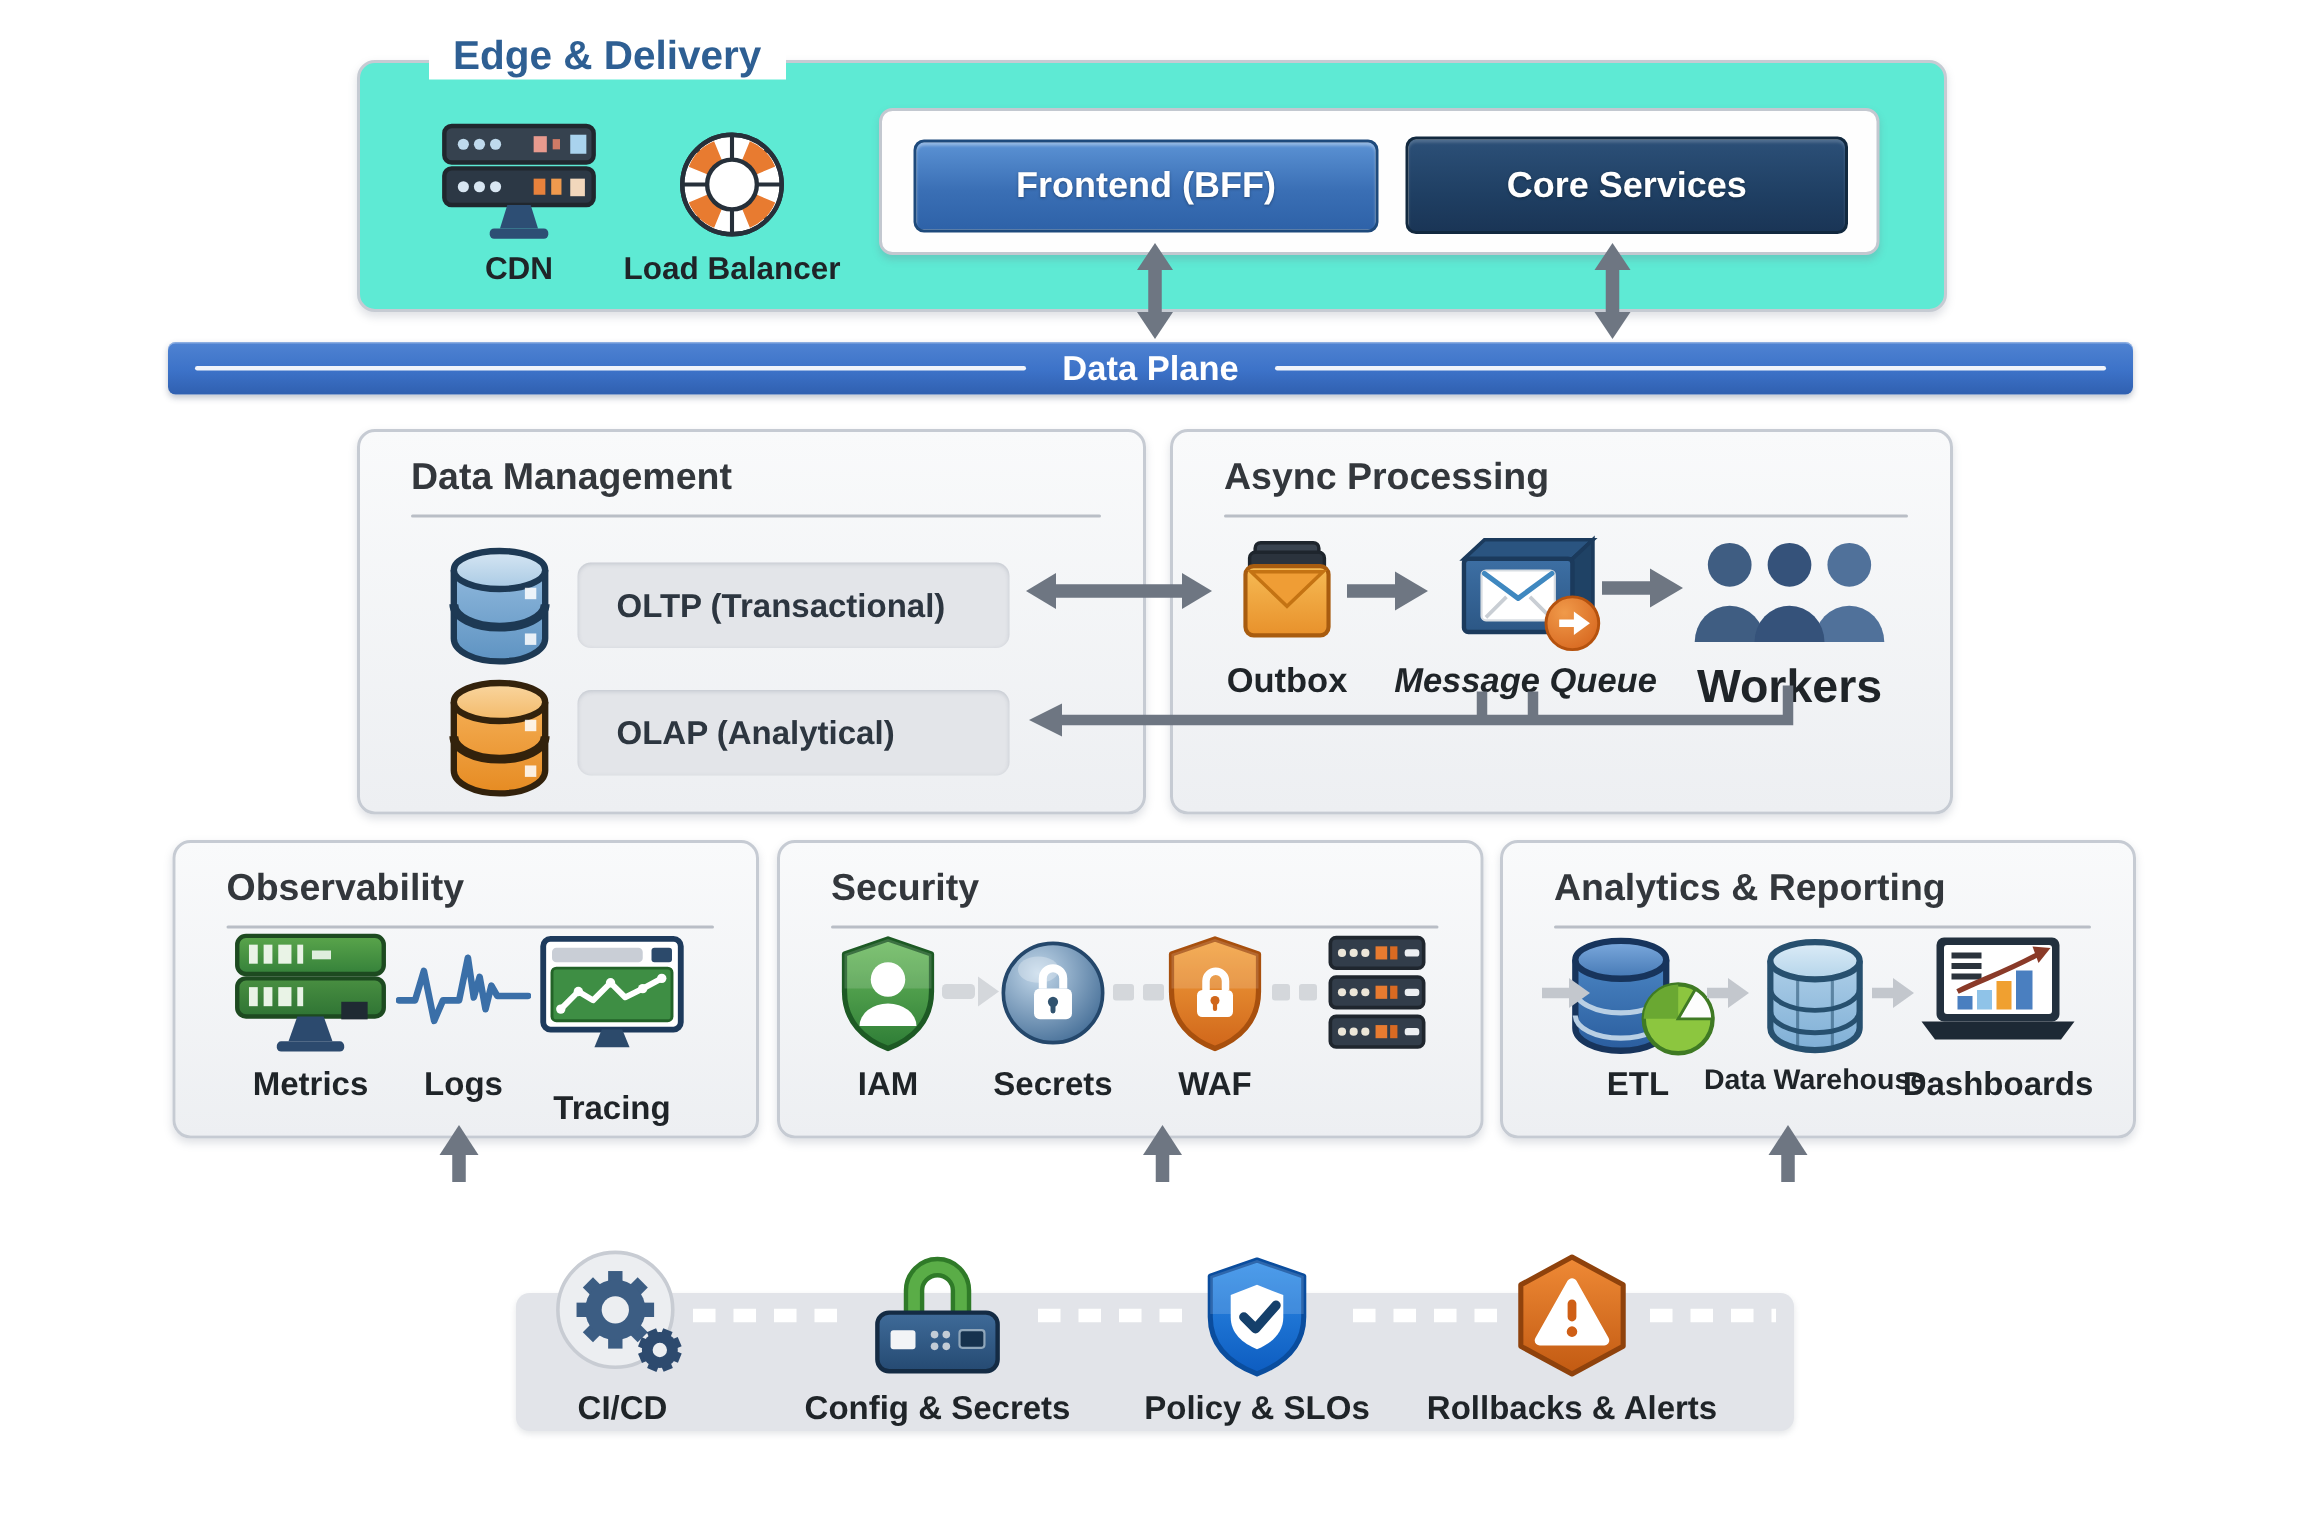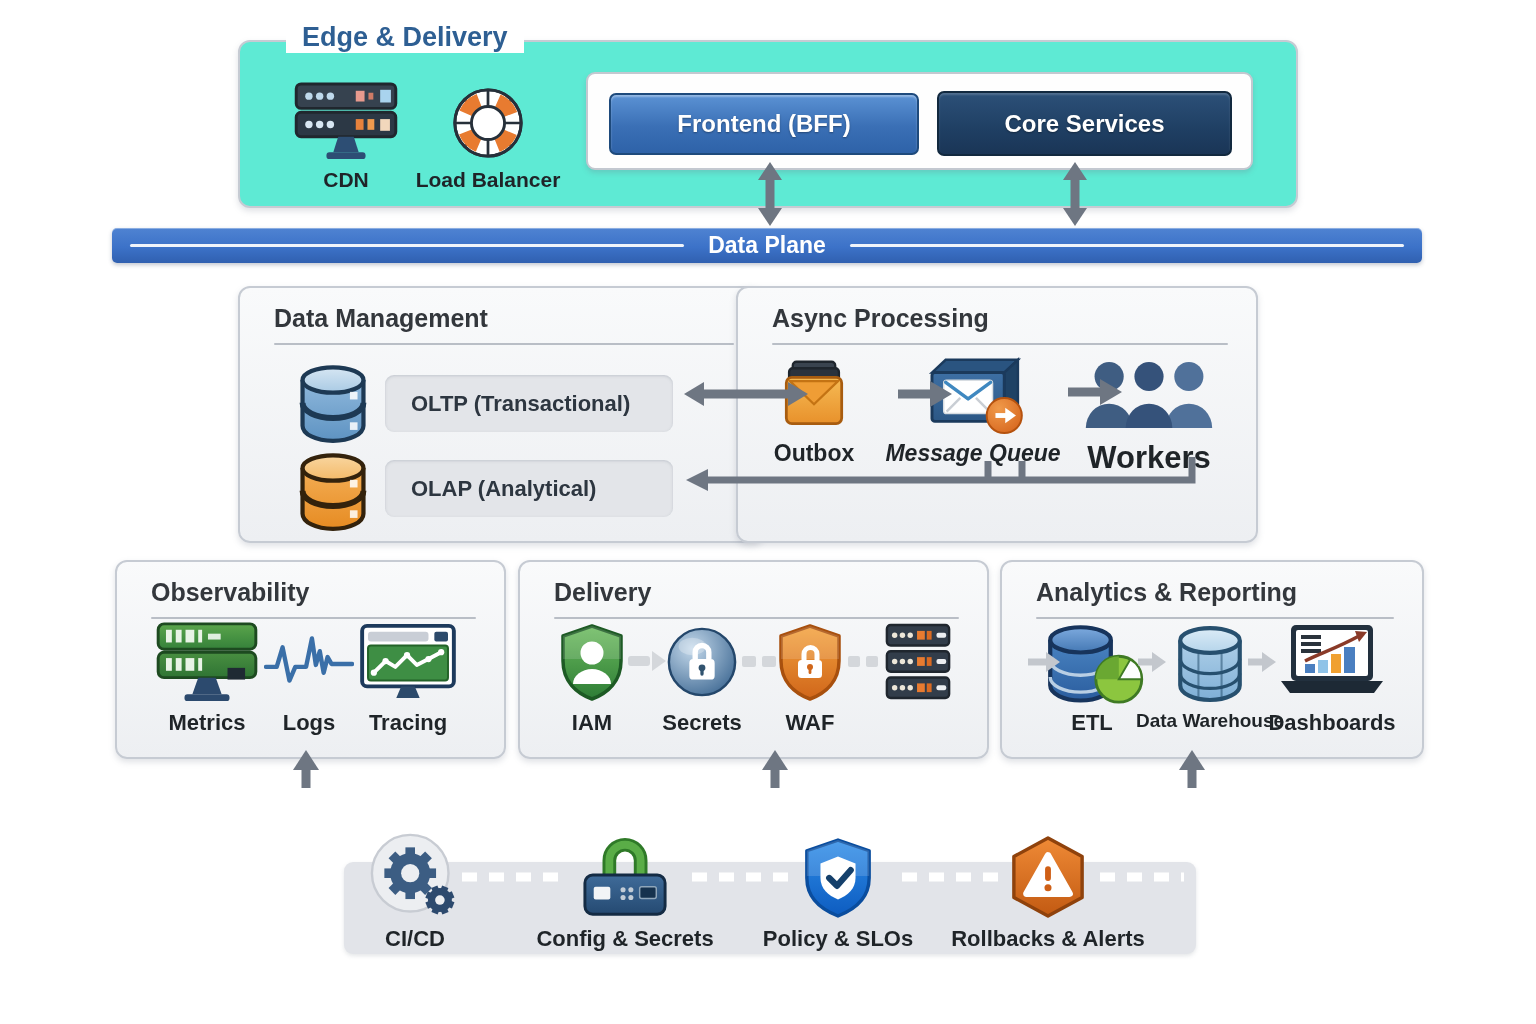--- a/index.html
+++ b/index.html
@@ -218,7 +218,7 @@
     <div class="pill" style="left:145px;top:172px;width:262px;height:57px;">OLAP (Analytical)</div>
   </div>
 
-  <div class="box" style="left:736px;top:286px;width:518px;height:253px;">
+  <div class="box" style="left:780px;top:286px;width:518px;height:253px;">
     <div class="box-title">Async Processing</div>
     <div class="box-divider"></div>
 

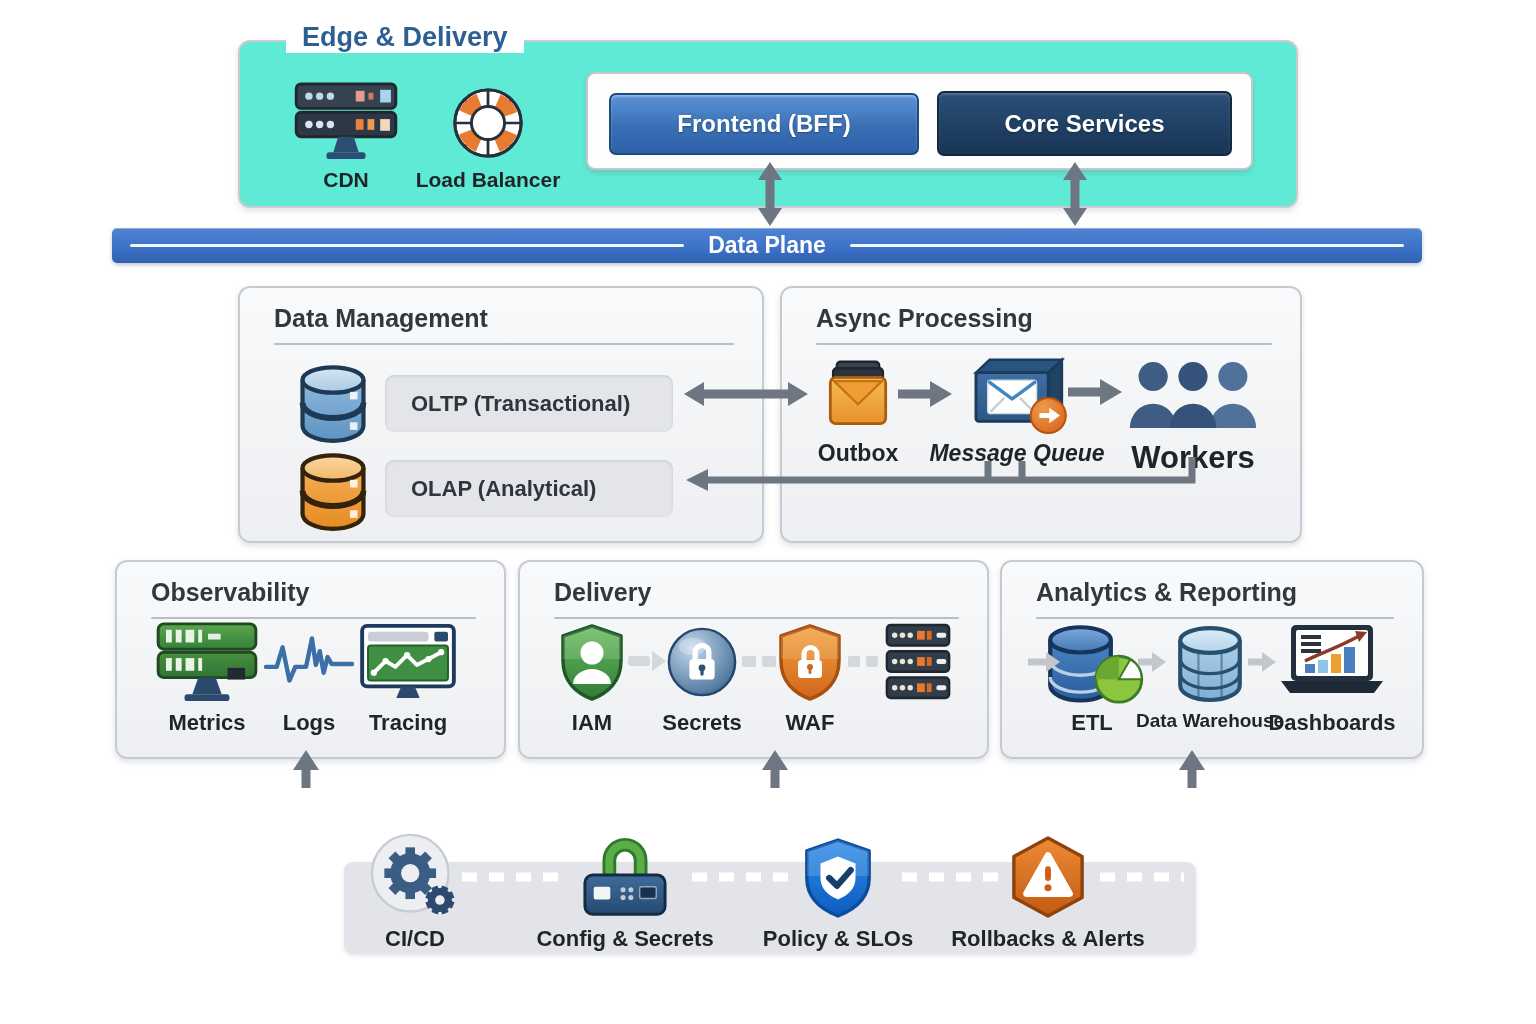--- a/index.html
+++ b/index.html
@@ -328,7 +328,7 @@
   </div>
 
   <div class="box" style="left:518px;top:560px;width:467px;height:195px;">
-    <div class="box-title">Delivery</div>
+    <div class="box-title">Security</div>
     <div class="box-divider"></div>
 
     <div class="node" style="left:30px;top:56px;width:84px;">

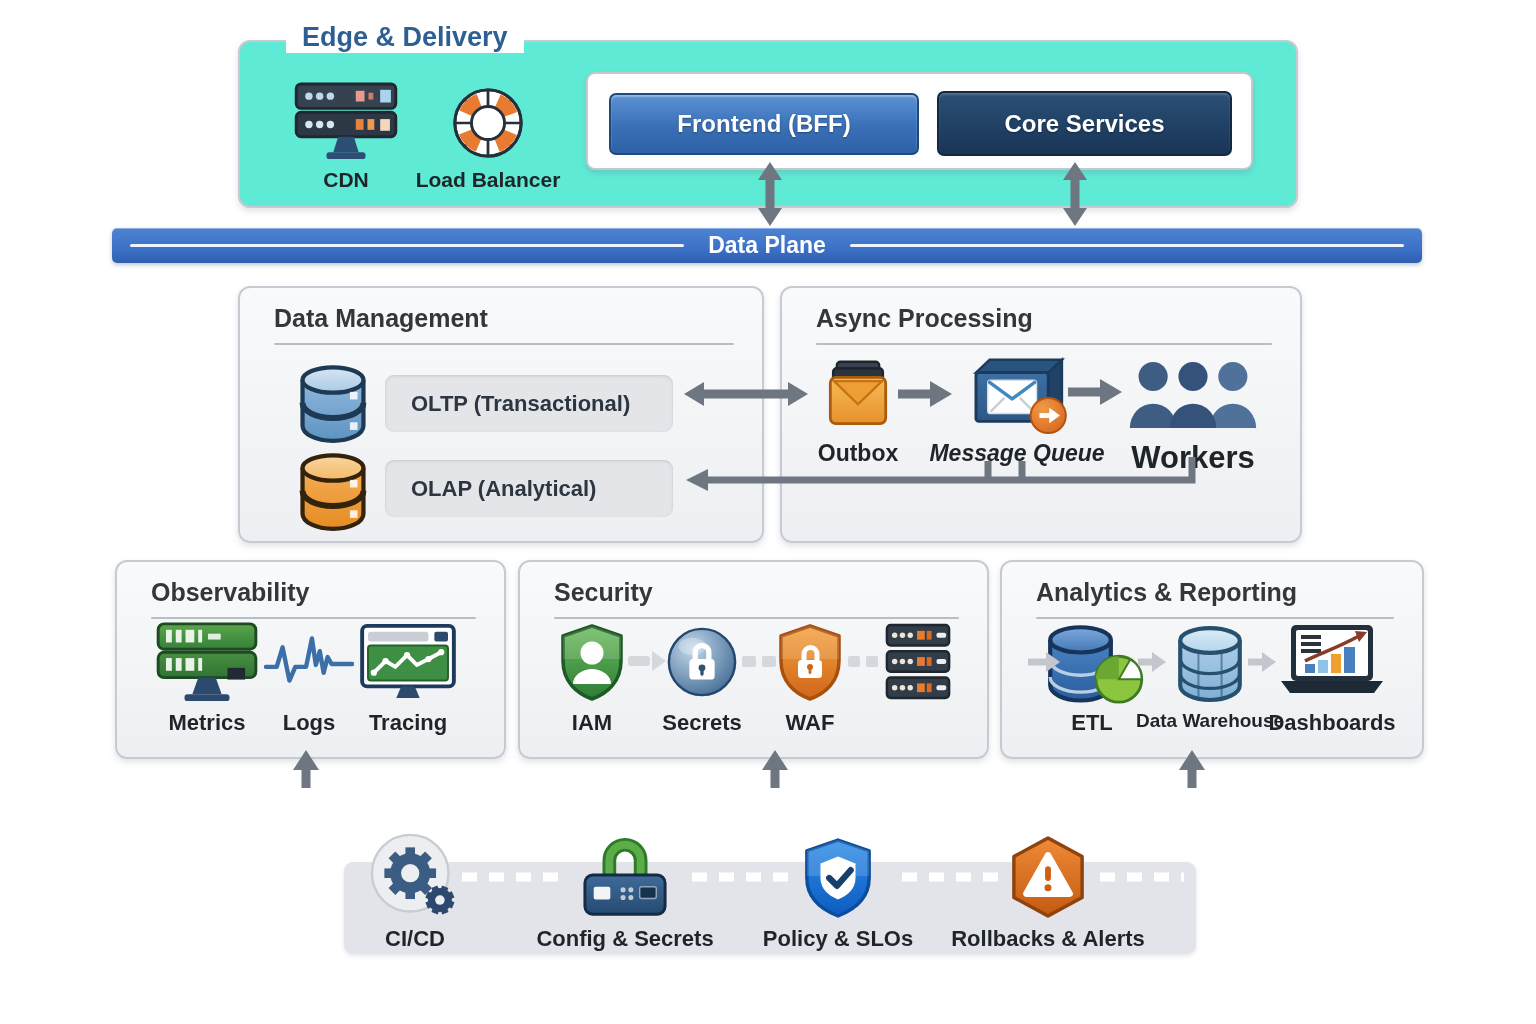--- a/index.html
+++ b/index.html
@@ -307,7 +307,7 @@
       <div class="node-label">Logs</div>
     </div>
 
-    <div class="node" style="left:234px;top:56px;width:114px;">
+    <div class="node" style="left:234px;top:56px;width:114px;gap:16px;">
       <div class="icon-box" style="height:88px;">
         <svg width="102" height="80" viewBox="0 0 102 82">
           <rect x="4" y="4" width="94" height="62" rx="5" fill="#ffffff" stroke="#1d3a5c" stroke-width="4"></rect>

